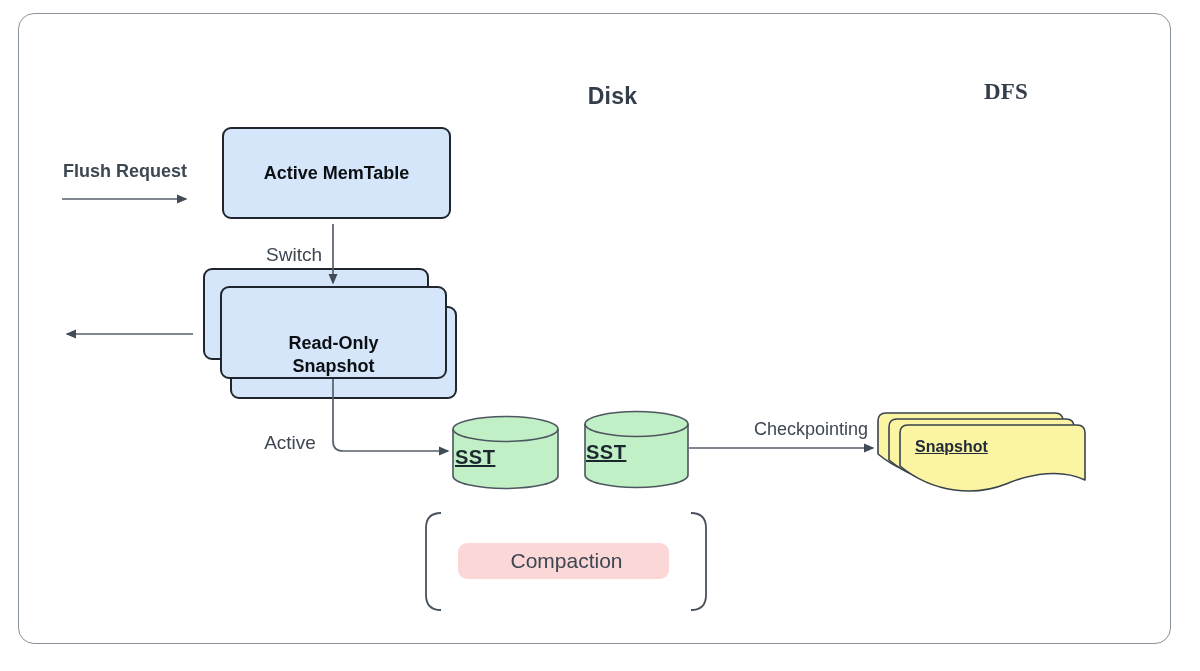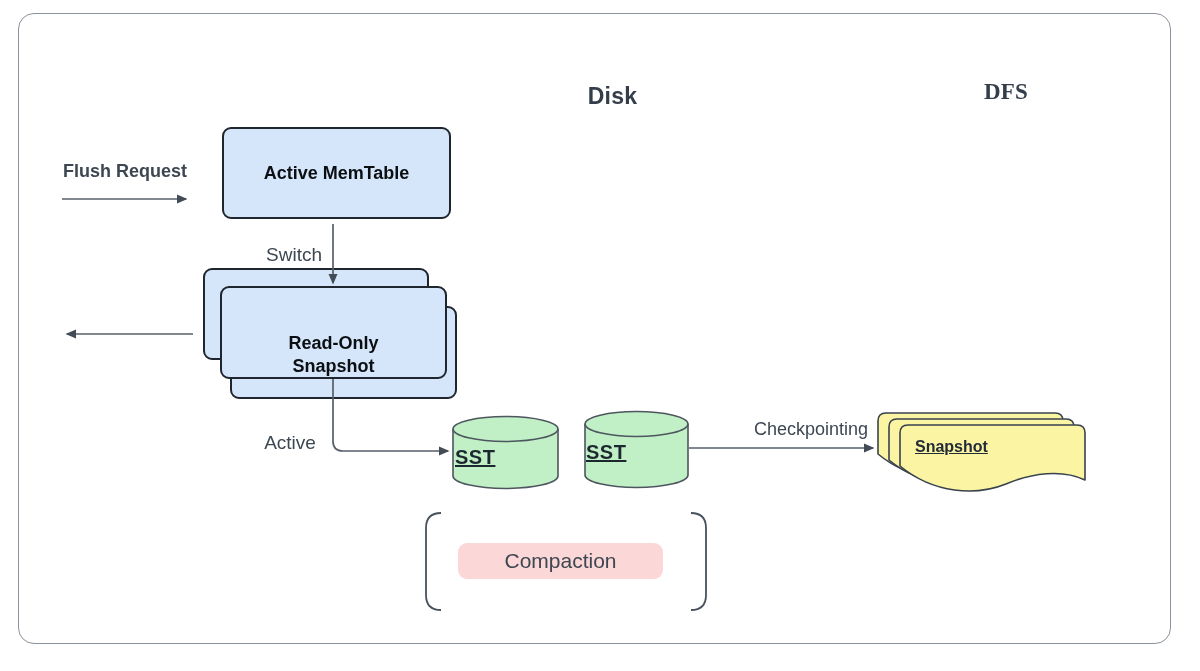--- a/index.html
+++ b/index.html
@@ -35,7 +35,7 @@
   .compaction{
     position:absolute;left:458px;top:543px;width:205px;height:36px;z-index:3;
     background:#fcd7d7;border-radius:9px;display:flex;align-items:center;justify-content:center;
-    font-size:21px;color:#3d4752;
+    font-size:21px;color:#3d4752;padding-left:6px;
   }
 </style>
 </head>

